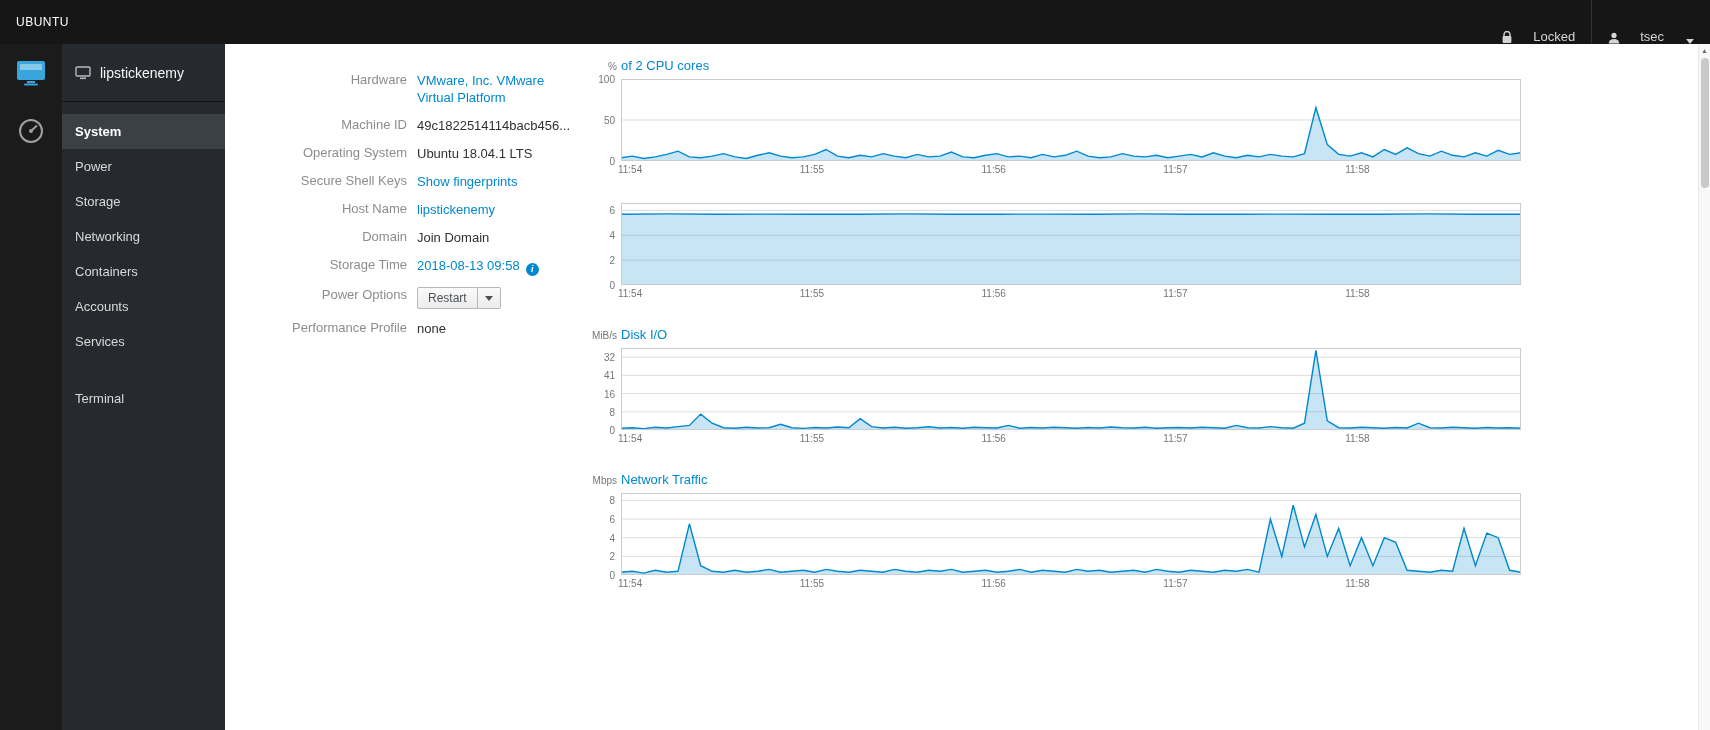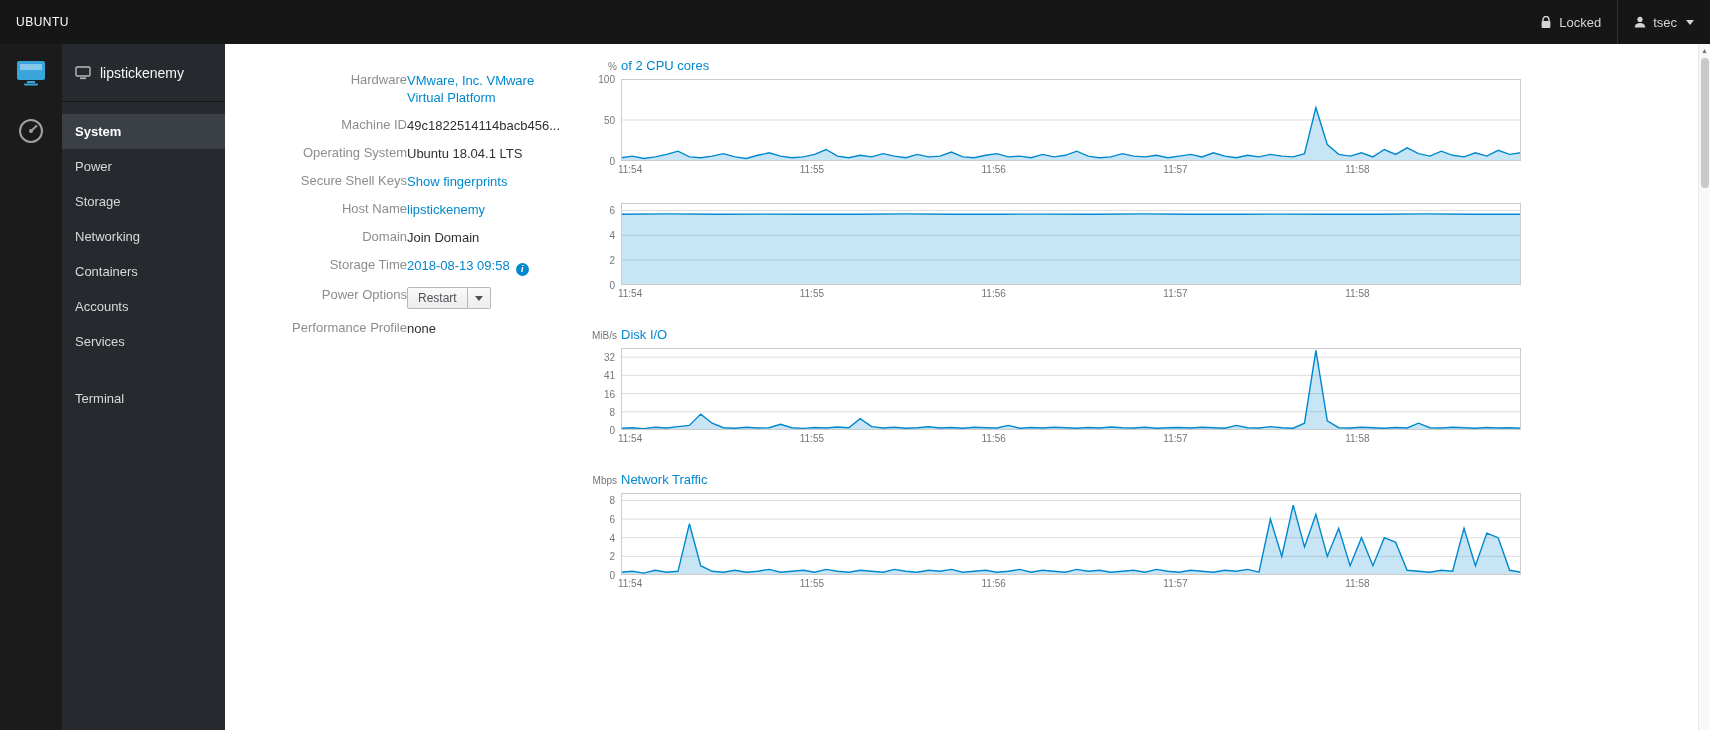--- a/index.html
+++ b/index.html
@@ -12,7 +12,7 @@
             justify-content:space-between; z-index:20; }
   .brand { color:#ffffff; font-size:12px; padding-left:16px; letter-spacing:.5px; }
   .topbar-right { display:flex; align-items:center; height:100%; }
-  .tb-item { display:flex; align-items:center; gap:7px; padding:0 16px; height:100%;
+  .tb-item { display:flex; align-items:flex-end; gap:20px; padding:0 16px; height:100%;
              color:#d4d4d4; font-size:13px; cursor:pointer; }
   .tb-divider { width:1px; height:100%; background:#333; }
   .caret-down { width:0; height:0; border-left:4px solid transparent;

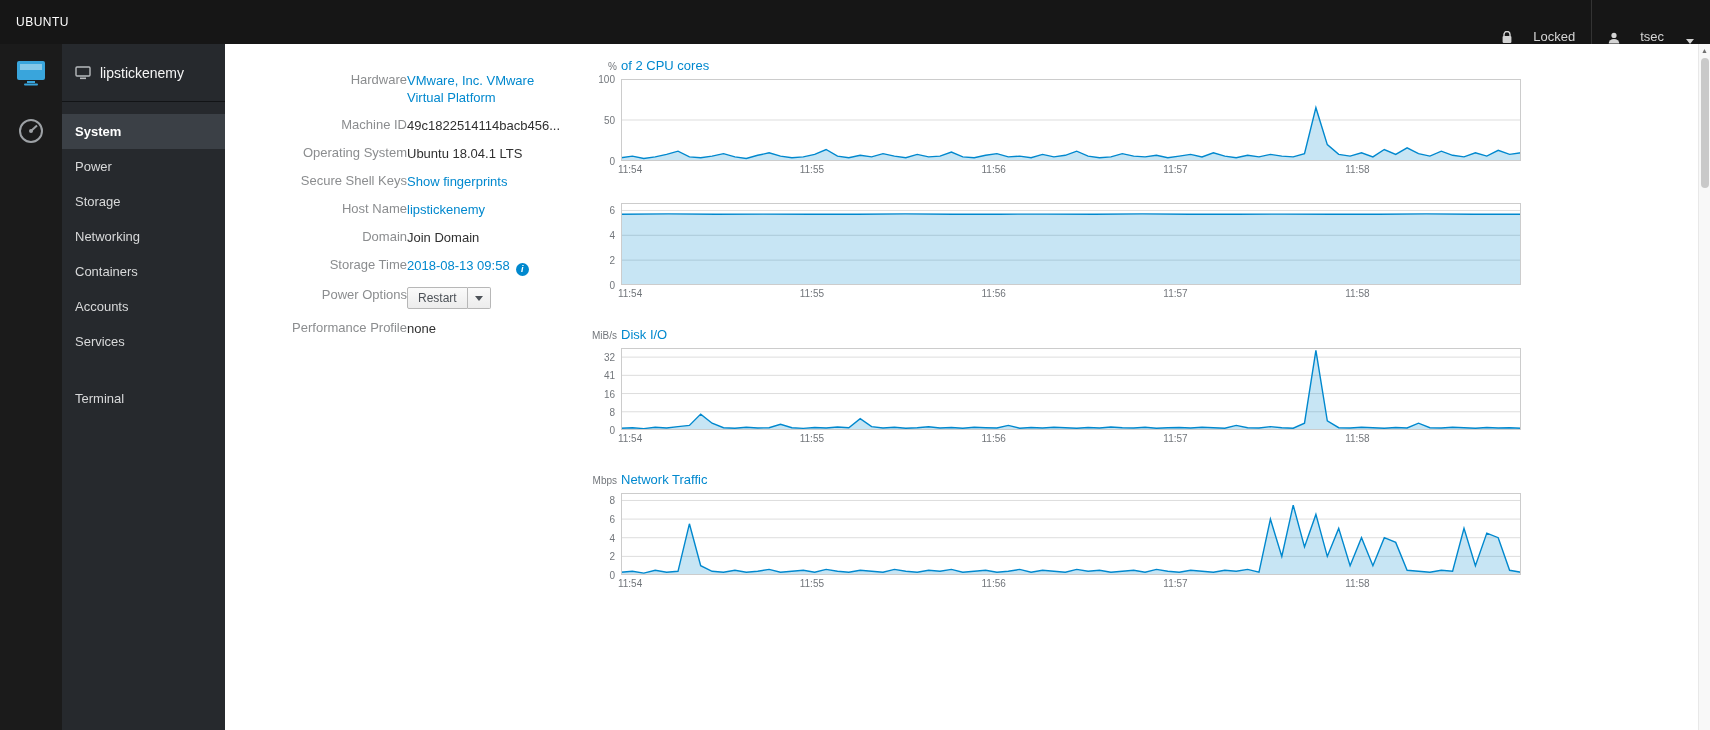--- a/index.html
+++ b/index.html
@@ -38,7 +38,7 @@
   .info-row { display:flex; margin-bottom:9px; }
   .info-label { width:162px; flex:none; text-align:right; color:#8b8d8f;
                 font-size:13px; padding-top:2px; }
-  .info-value { font-size:13px; color:#303030; max-width:150px;
+  .info-value { margin-left:10px; font-size:13px; color:#303030; max-width:150px;
                 line-height:17px; padding-top:2px; }
   a.link { color:#0088ce; text-decoration:none; cursor:pointer; }
   .info-dot { display:inline-block; width:13px; height:13px; border-radius:50%;

